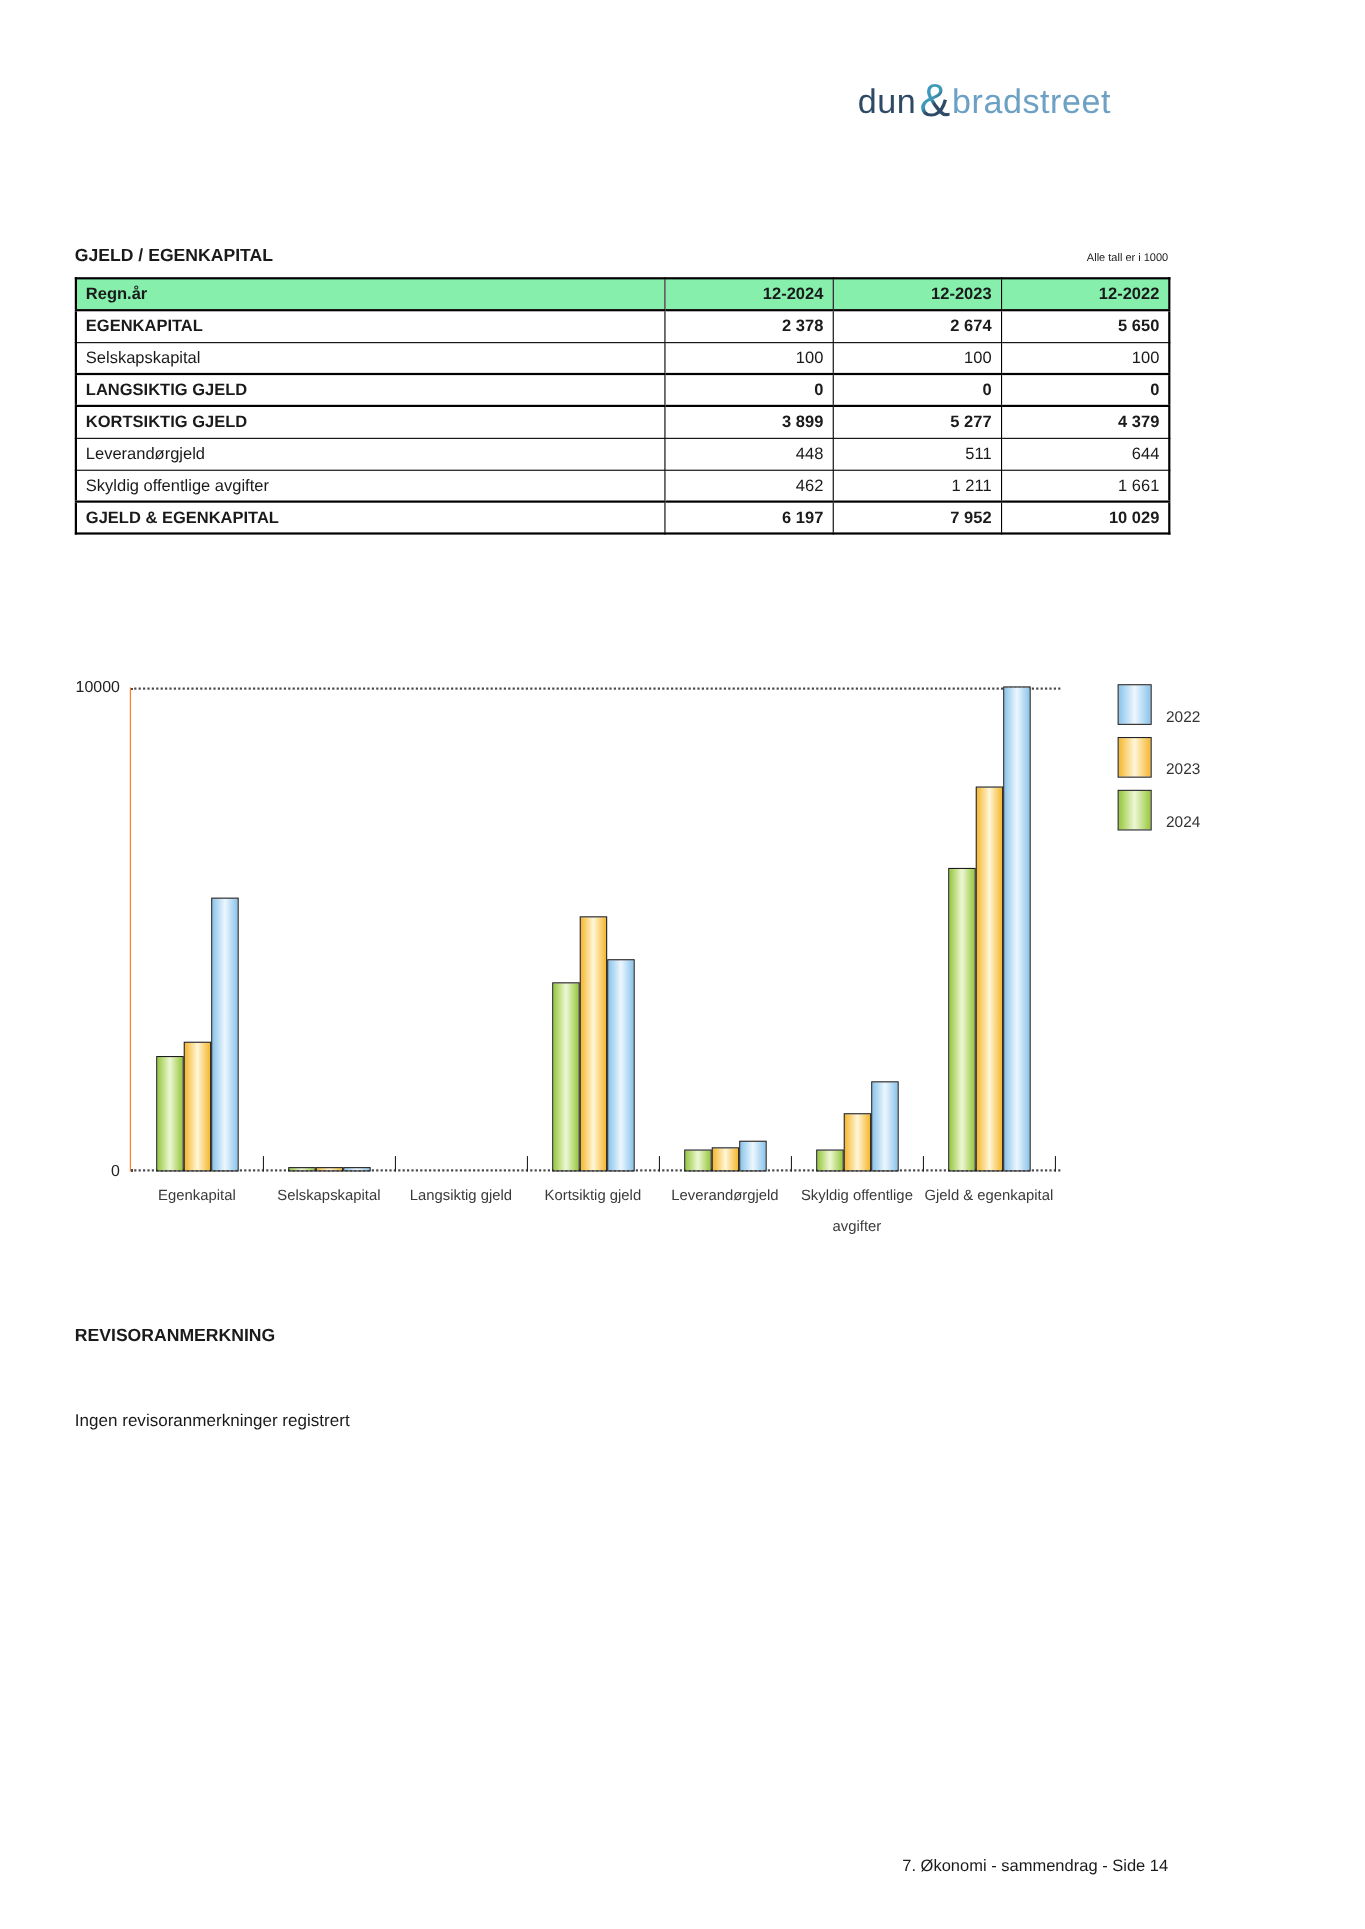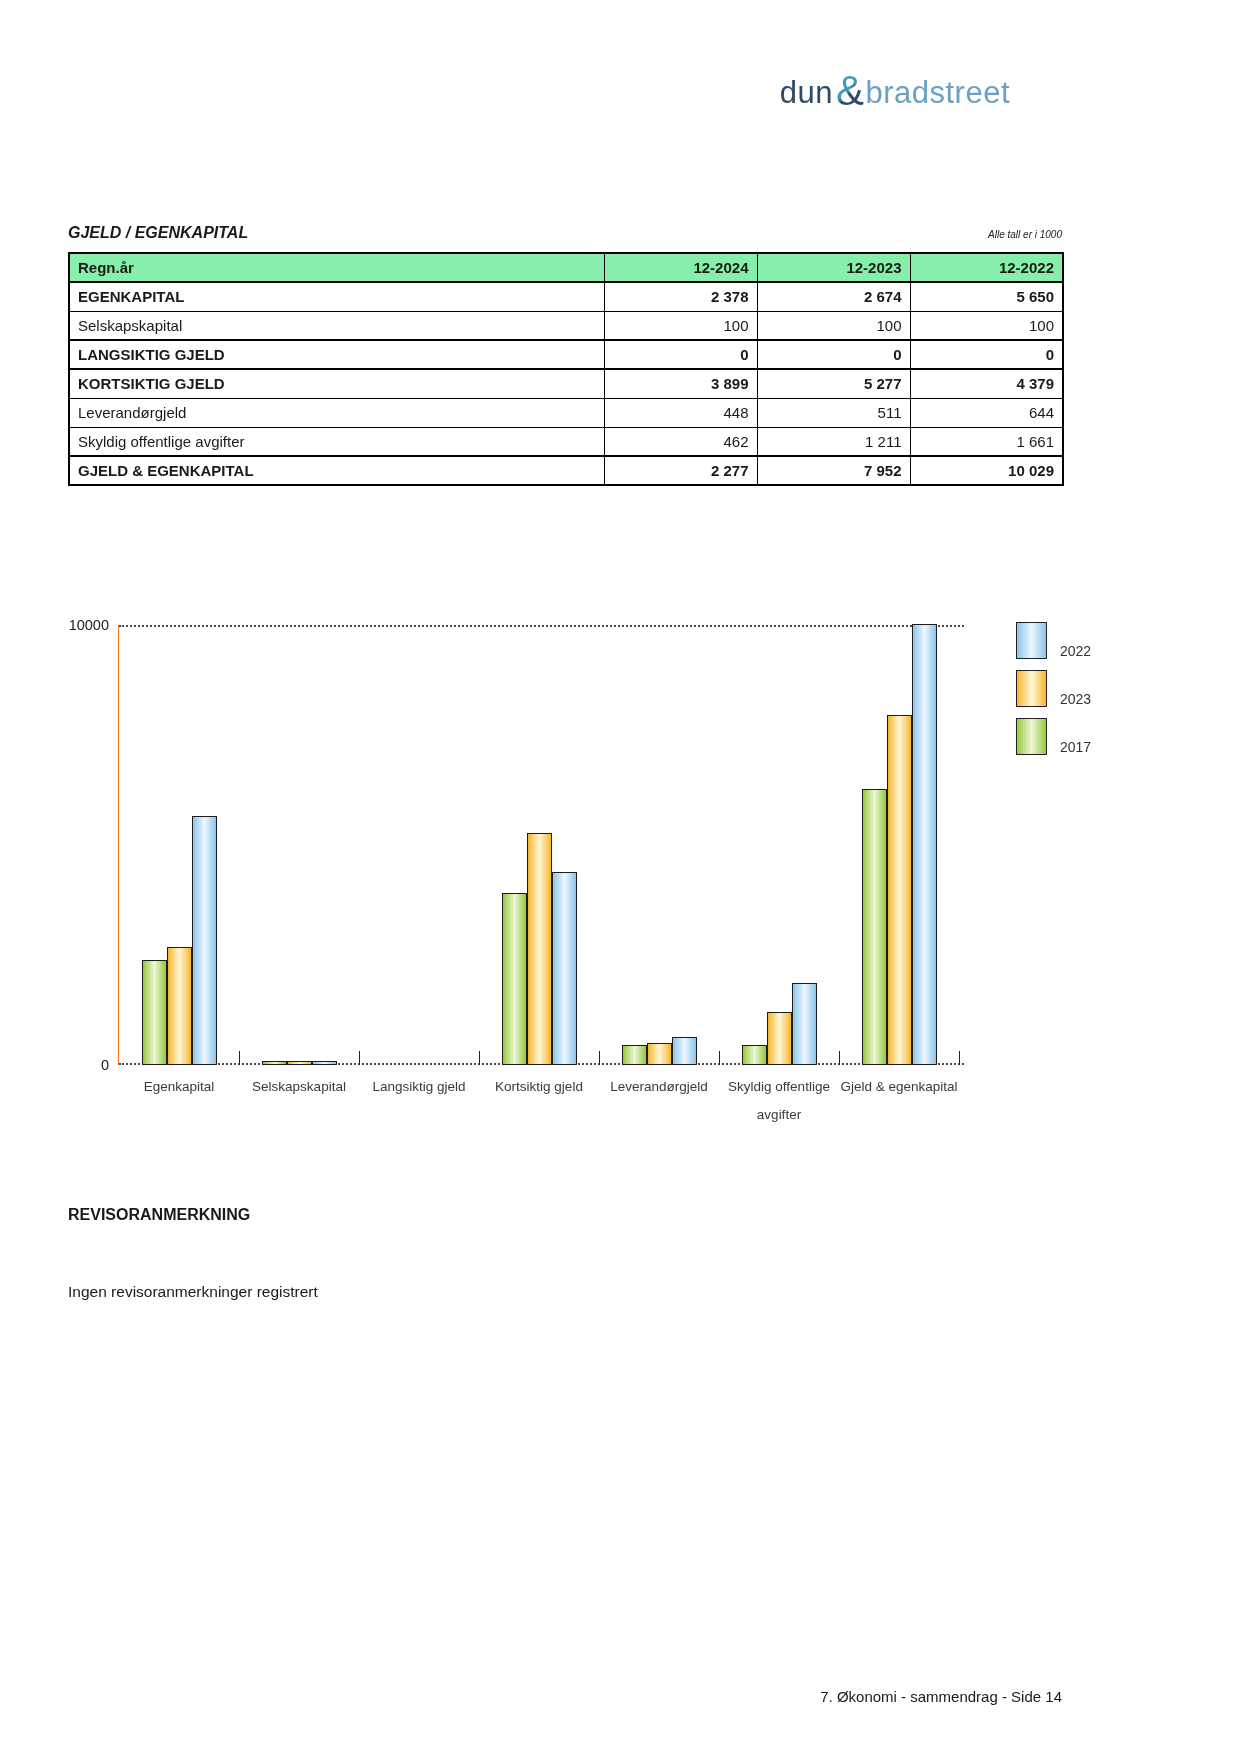--- a/index.html
+++ b/index.html
@@ -31,7 +31,7 @@
   
   .sect-head {
     position: absolute; left: 68px; top: 224px; width: 994px;
-    display: flex; justify-content: space-between; align-items: baseline; font-style: italic;
+    display: flex; justify-content: space-between; align-items: baseline;
   }
   .sect-title { font-size: 16px; font-weight: bold; }
   .sect-note  { font-size: 10px; }

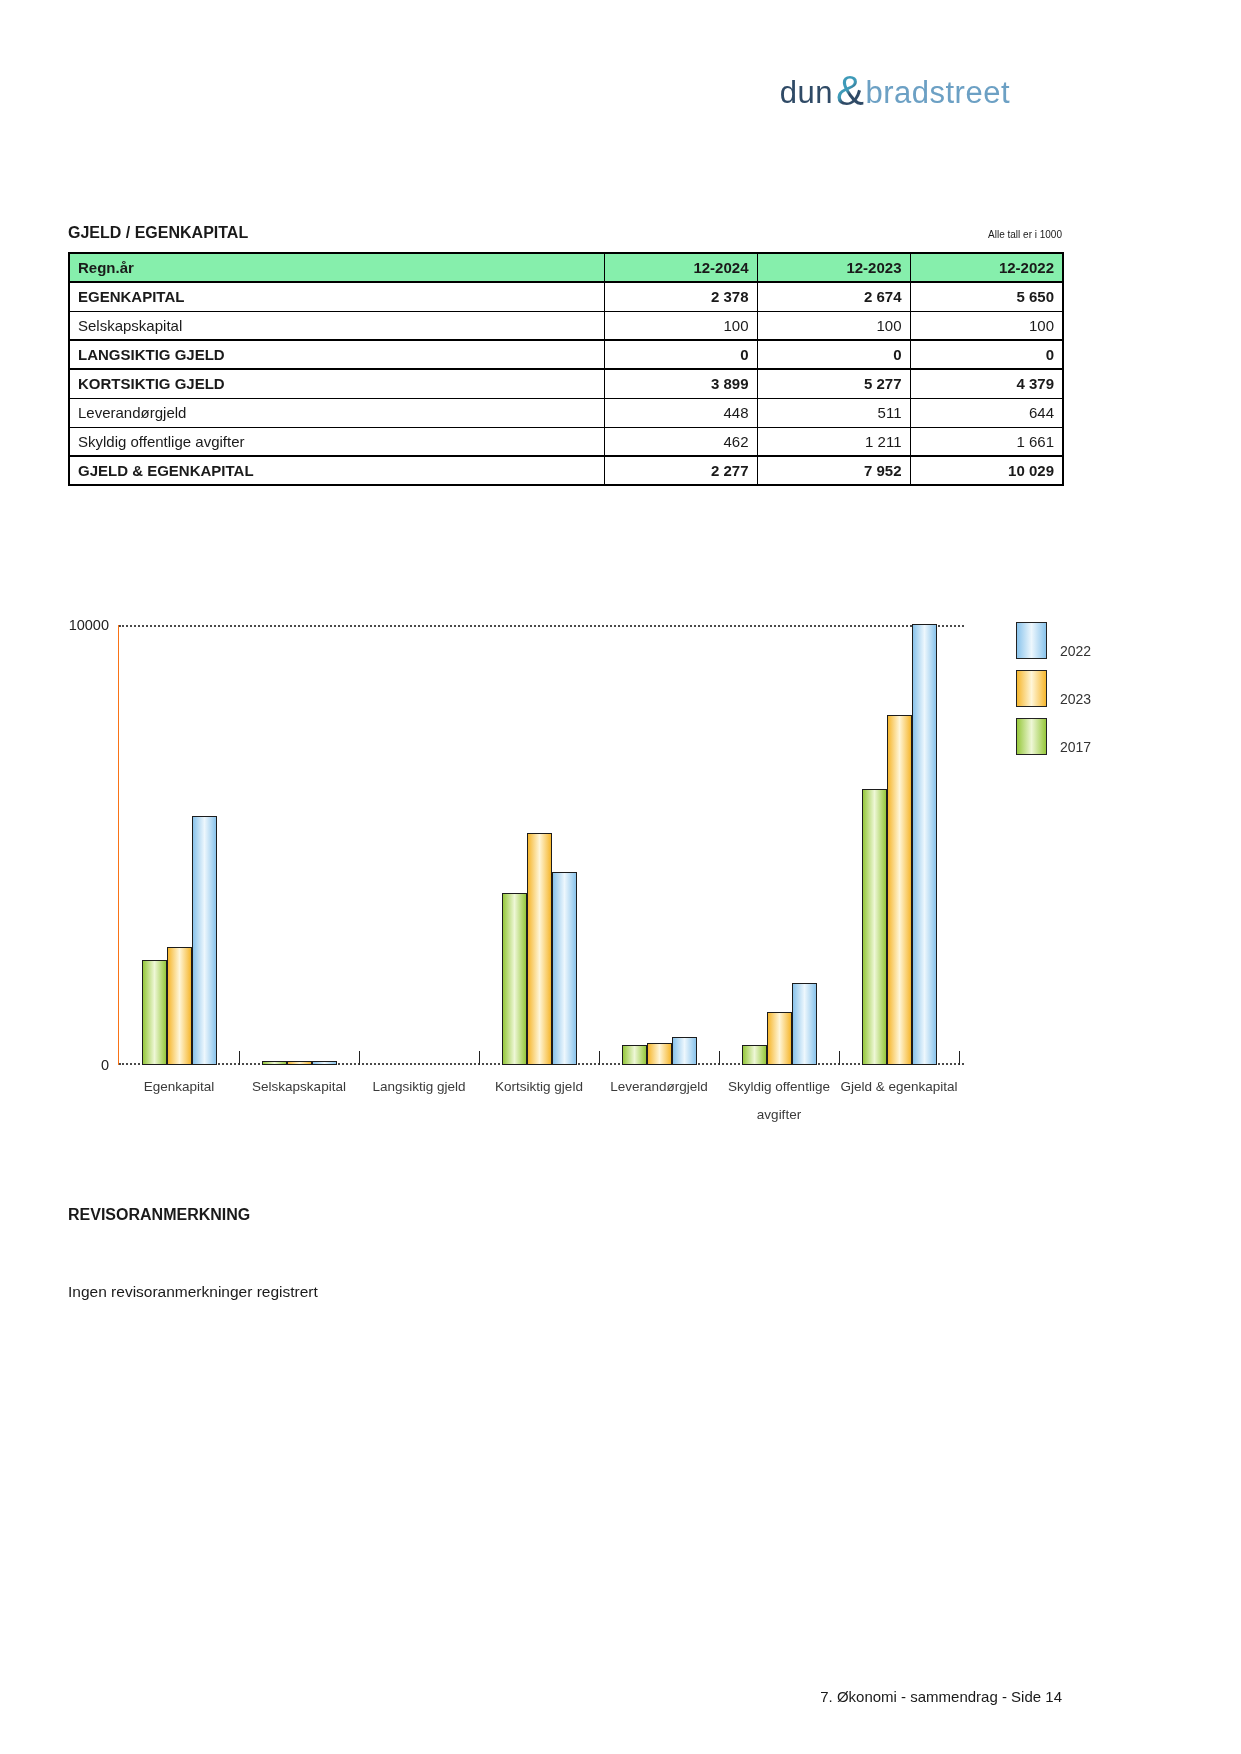--- a/index.html
+++ b/index.html
@@ -160,7 +160,7 @@
         </tr>
         <tr class="section-row">
           <td>GJELD &amp; EGENKAPITAL</td>
-          <td class="num-cell">2 277</td>
+          <td class="num-cell">6 197</td>
           <td class="num-cell">7 952</td>
           <td class="num-cell">10 029</td>
         </tr>

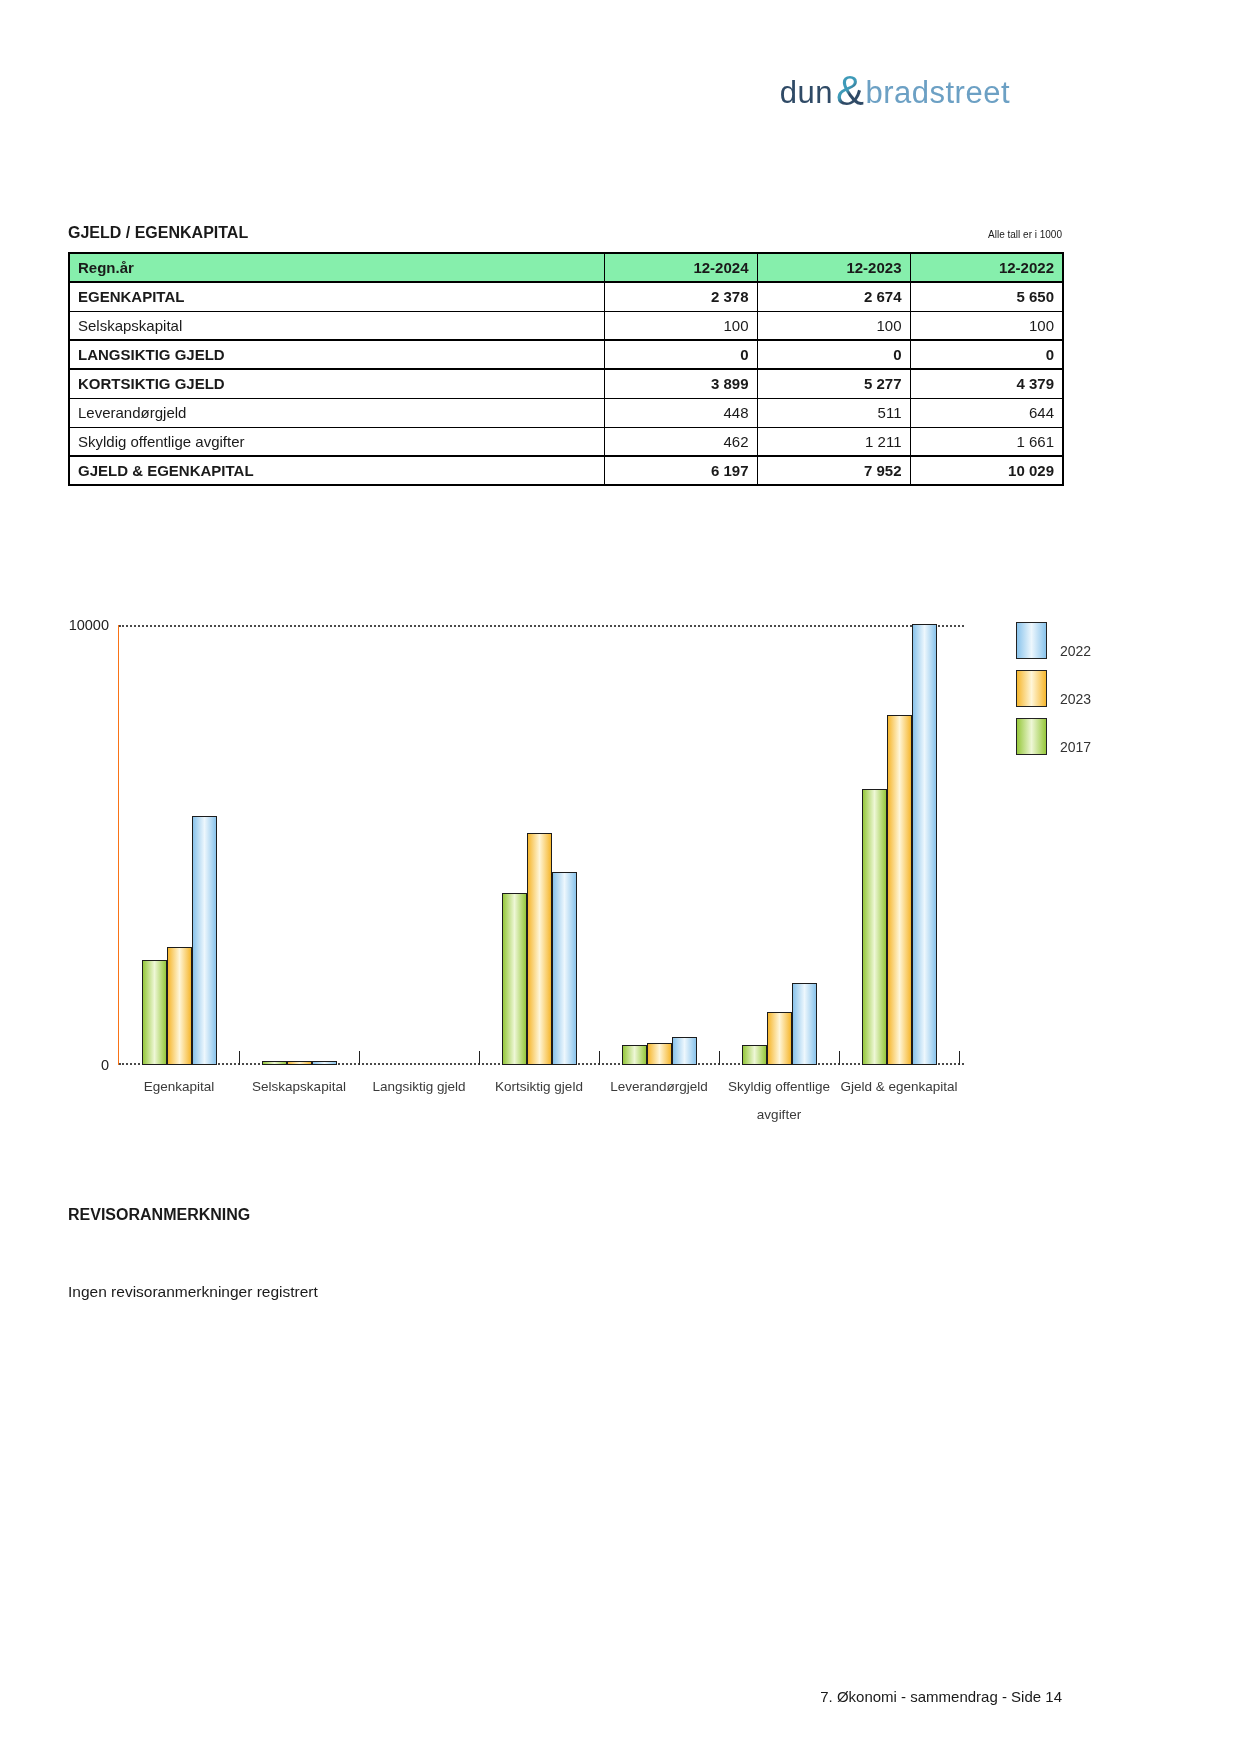--- a/index.html
+++ b/index.html
@@ -217,7 +217,7 @@
     </div>
     <div class="legend-item">
       <div class="legend-swatch" style="background: linear-gradient(90deg, rgb(150, 200, 60) 0%, rgb(238, 247, 214) 50%, rgb(150, 200, 60) 100%);"></div>
-      <div class="legend-label">2017</div>
+      <div class="legend-label">2024</div>
     </div>
   </div>
 

